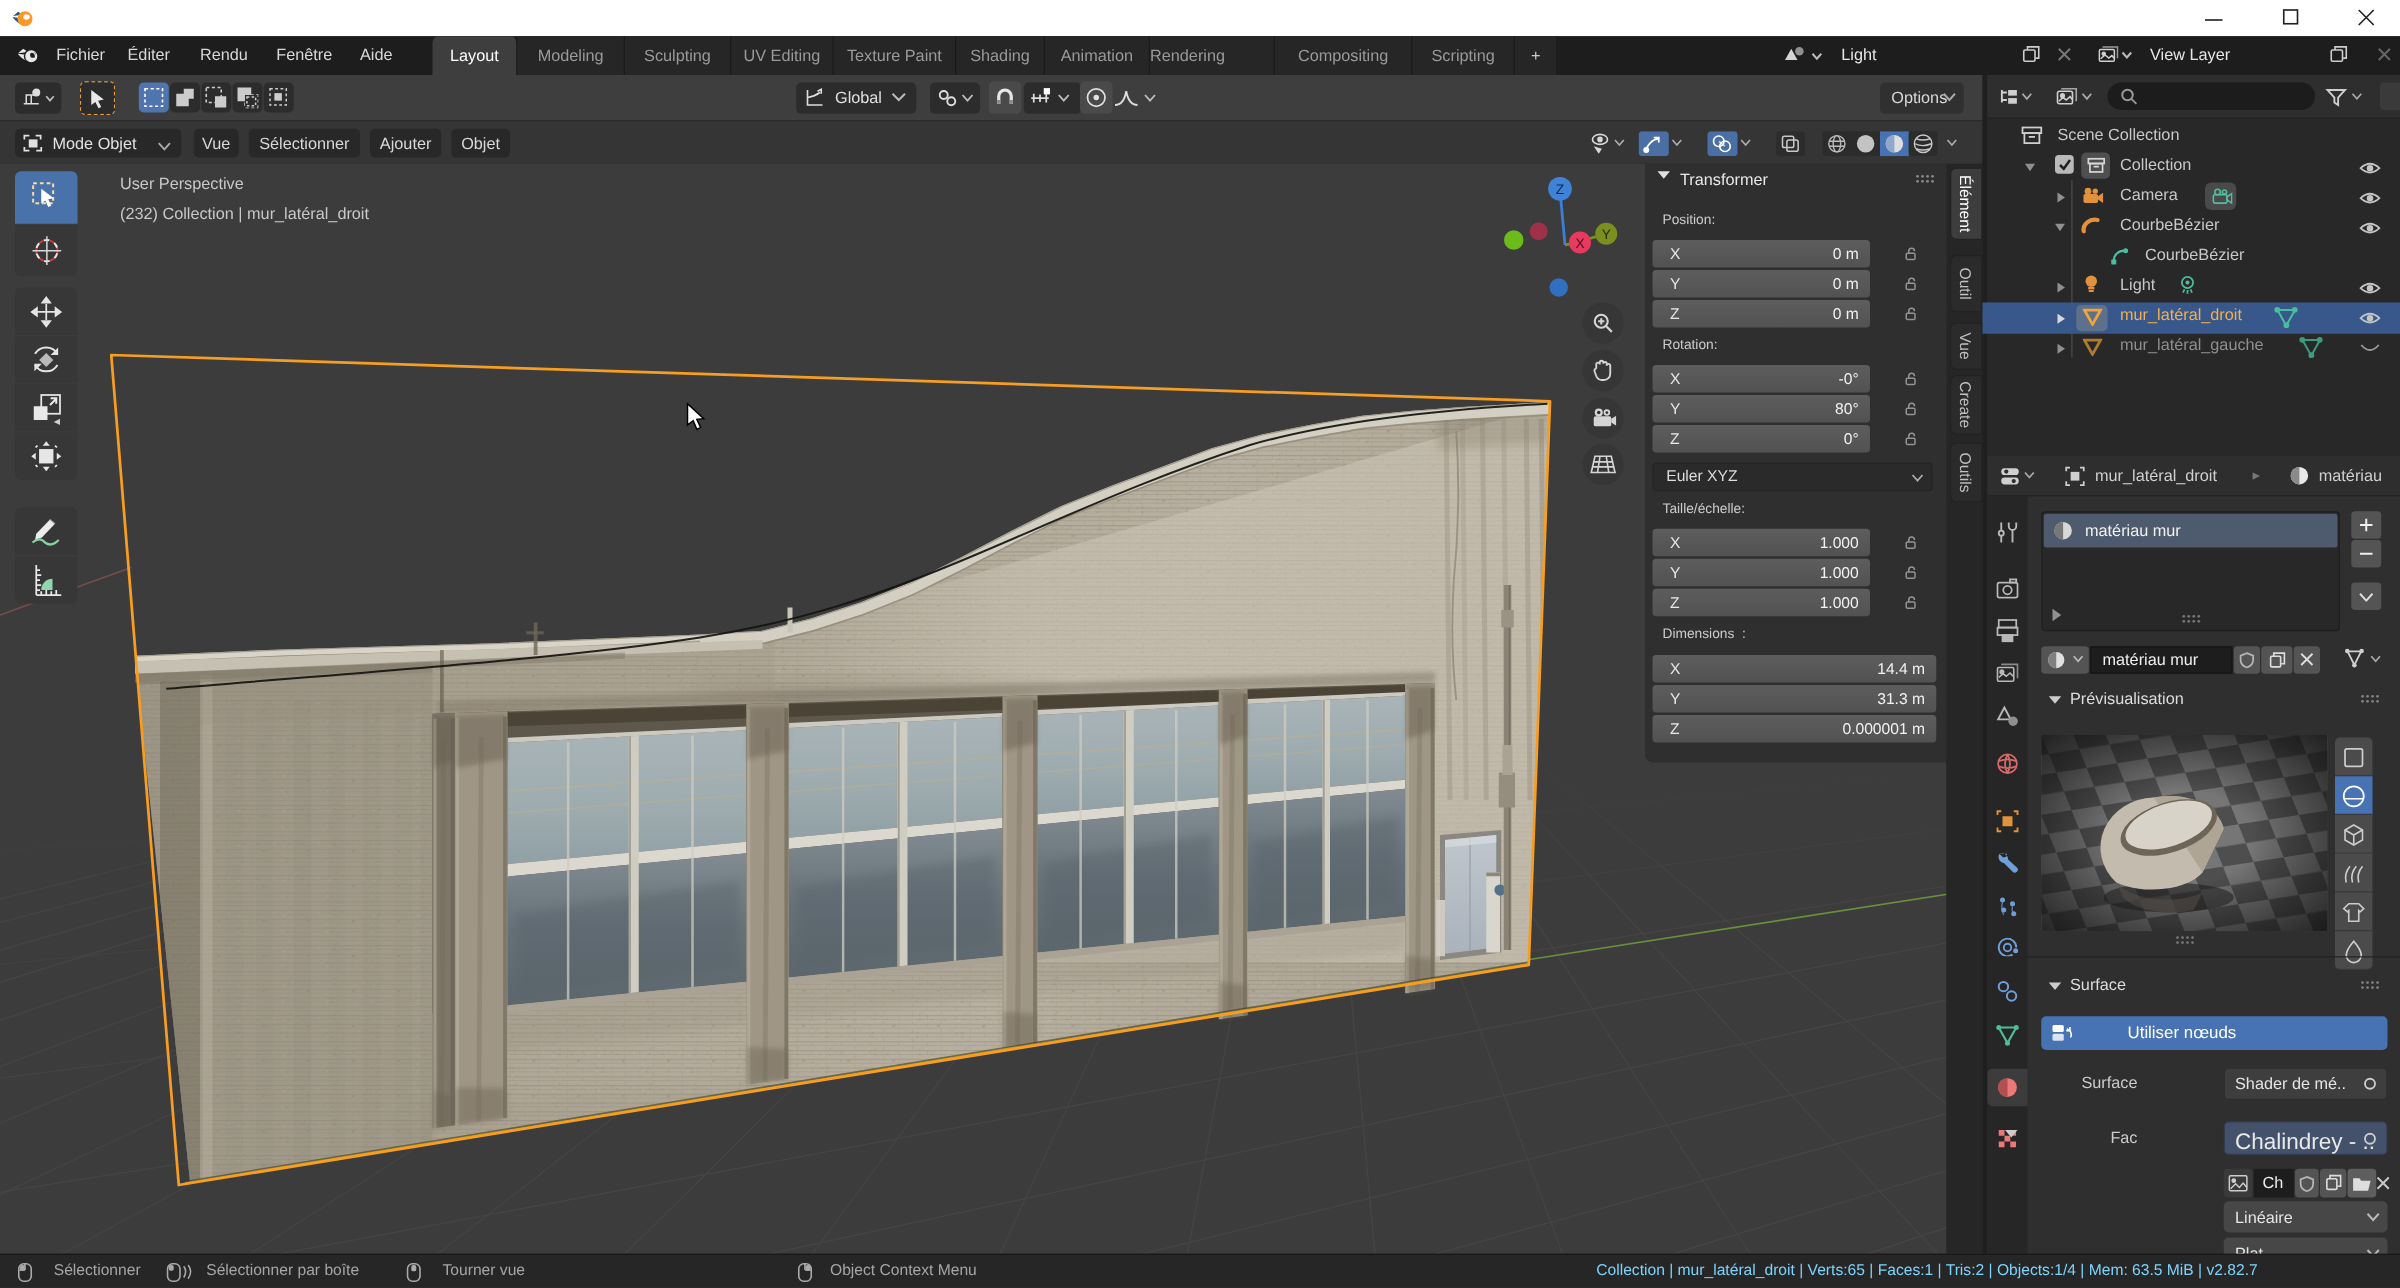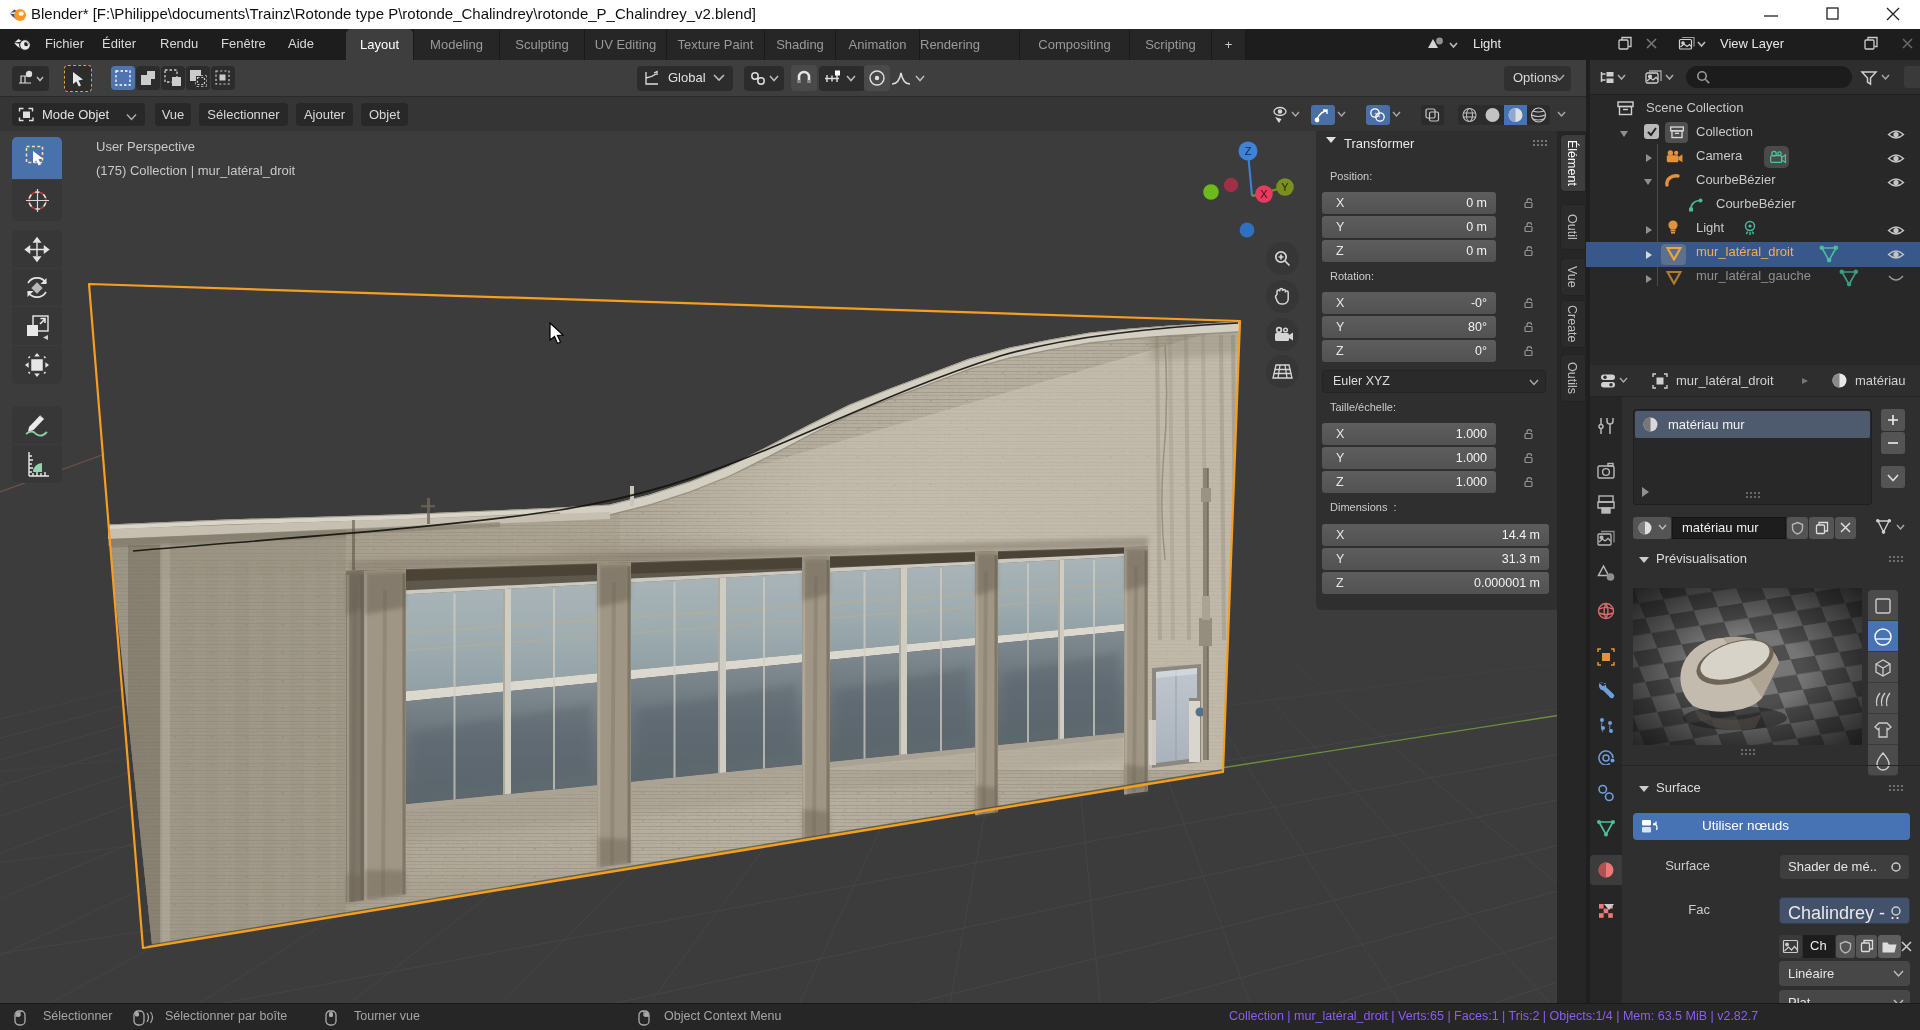--- a/index.html
+++ b/index.html
@@ -56,7 +56,6 @@
         <circle cx="12" cy="10" r="6" fill="#ff9722"></circle>
         <ellipse cx="13.2" cy="8.6" rx="2.6" ry="2.2" fill="#fff"></ellipse>
       </svg>
- <div class="t">Blender* [F:\Philippe\documents\Trainz\Rotonde type P\rotonde_Chalindrey\rotonde_P_Chalindrey_v2.blend]</div>
  <svg class="ico" style="left:1756px;top:4px" width="160" height="20" viewBox="0 0 160 20" stroke="#222" stroke-width="1.3" fill="none">
         <path d="M8 12 h14"></path>
         <rect x="71" y="4" width="11" height="11"></rect>

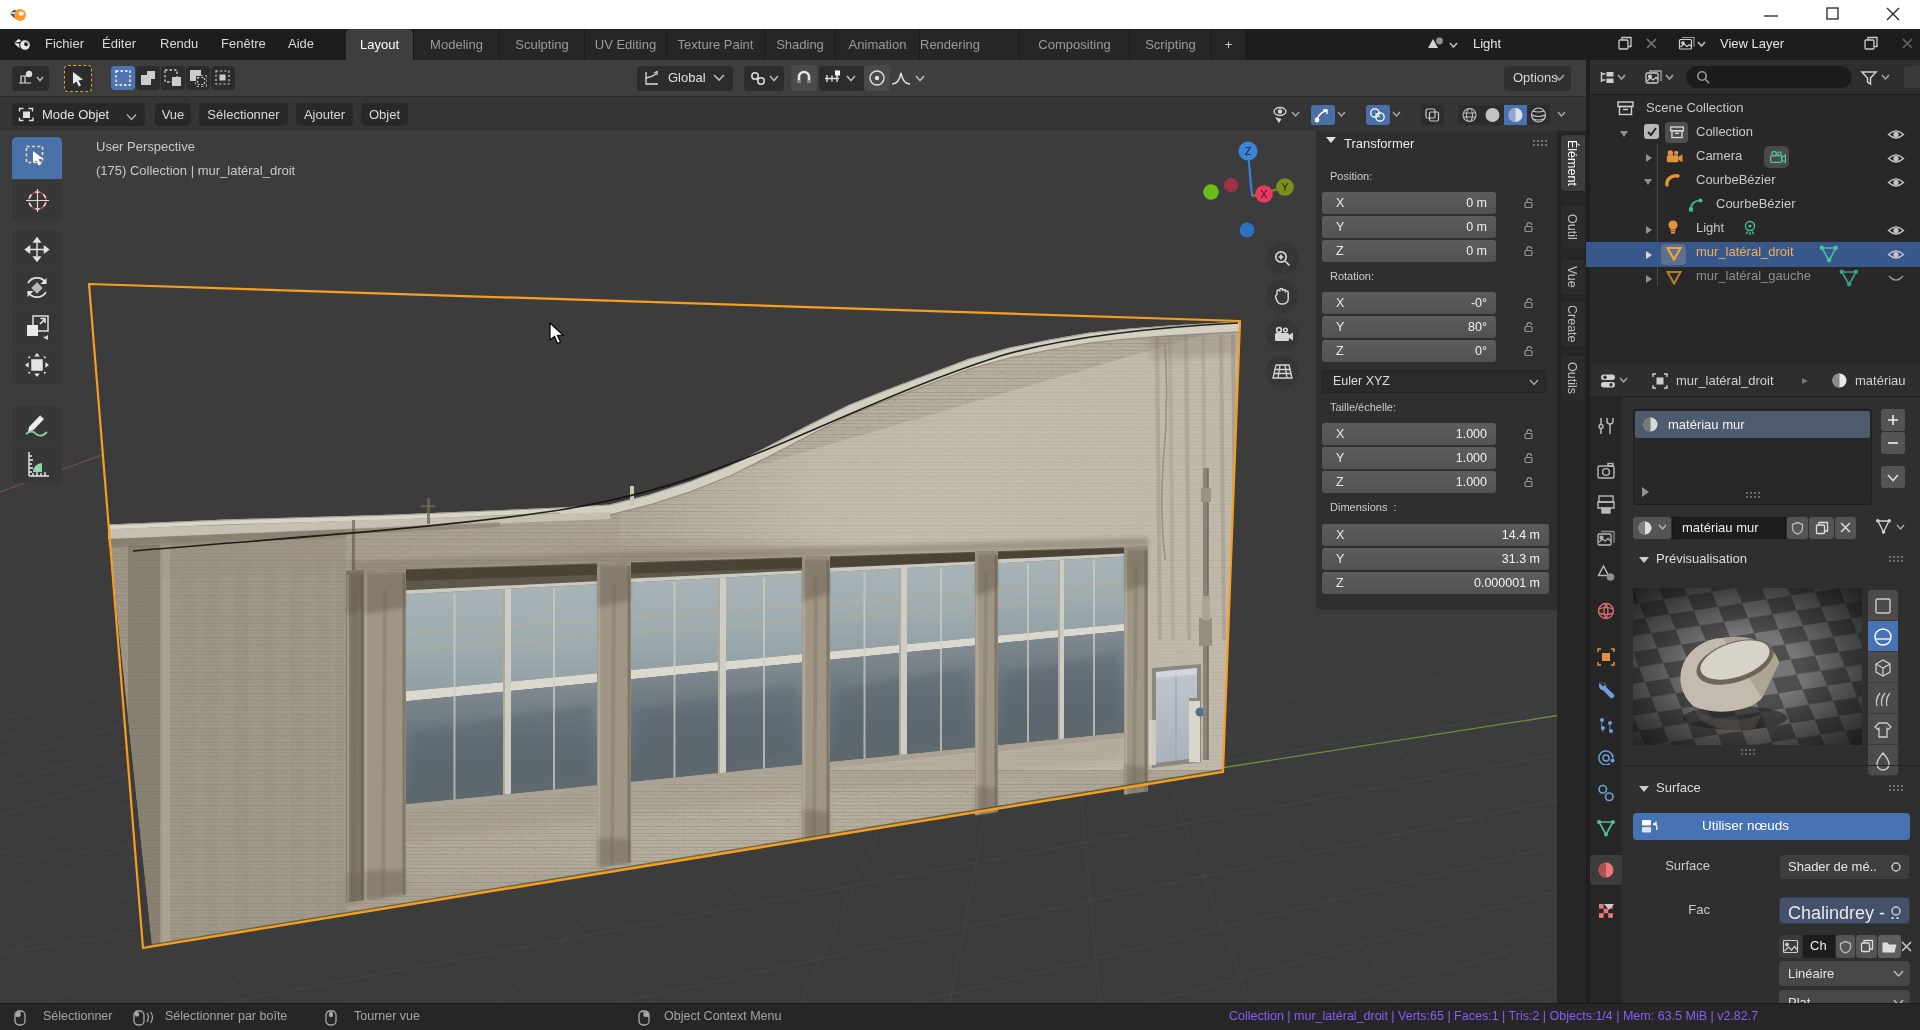--- a/index.html
+++ b/index.html
@@ -554,7 +554,7 @@
     </svg>
 
 <div class="ovtext" style="left:96px;top:139px">User Perspective</div>
-<div class="ovtext" style="left:96px;top:163px">(175) Collection | mur_latéral_droit</div>
+<div class="ovtext" style="left:96px;top:163px">(232) Collection | mur_latéral_droit</div>
 
 <div class="abs" style="left:12px;top:137px;width:50px;height:42px;background:#4a72aa;border-radius:5px 5px 0 0"></div>
 <svg class="ico" style="left:25px;top:145px" width="25" height="25" viewBox="0 0 25 25">

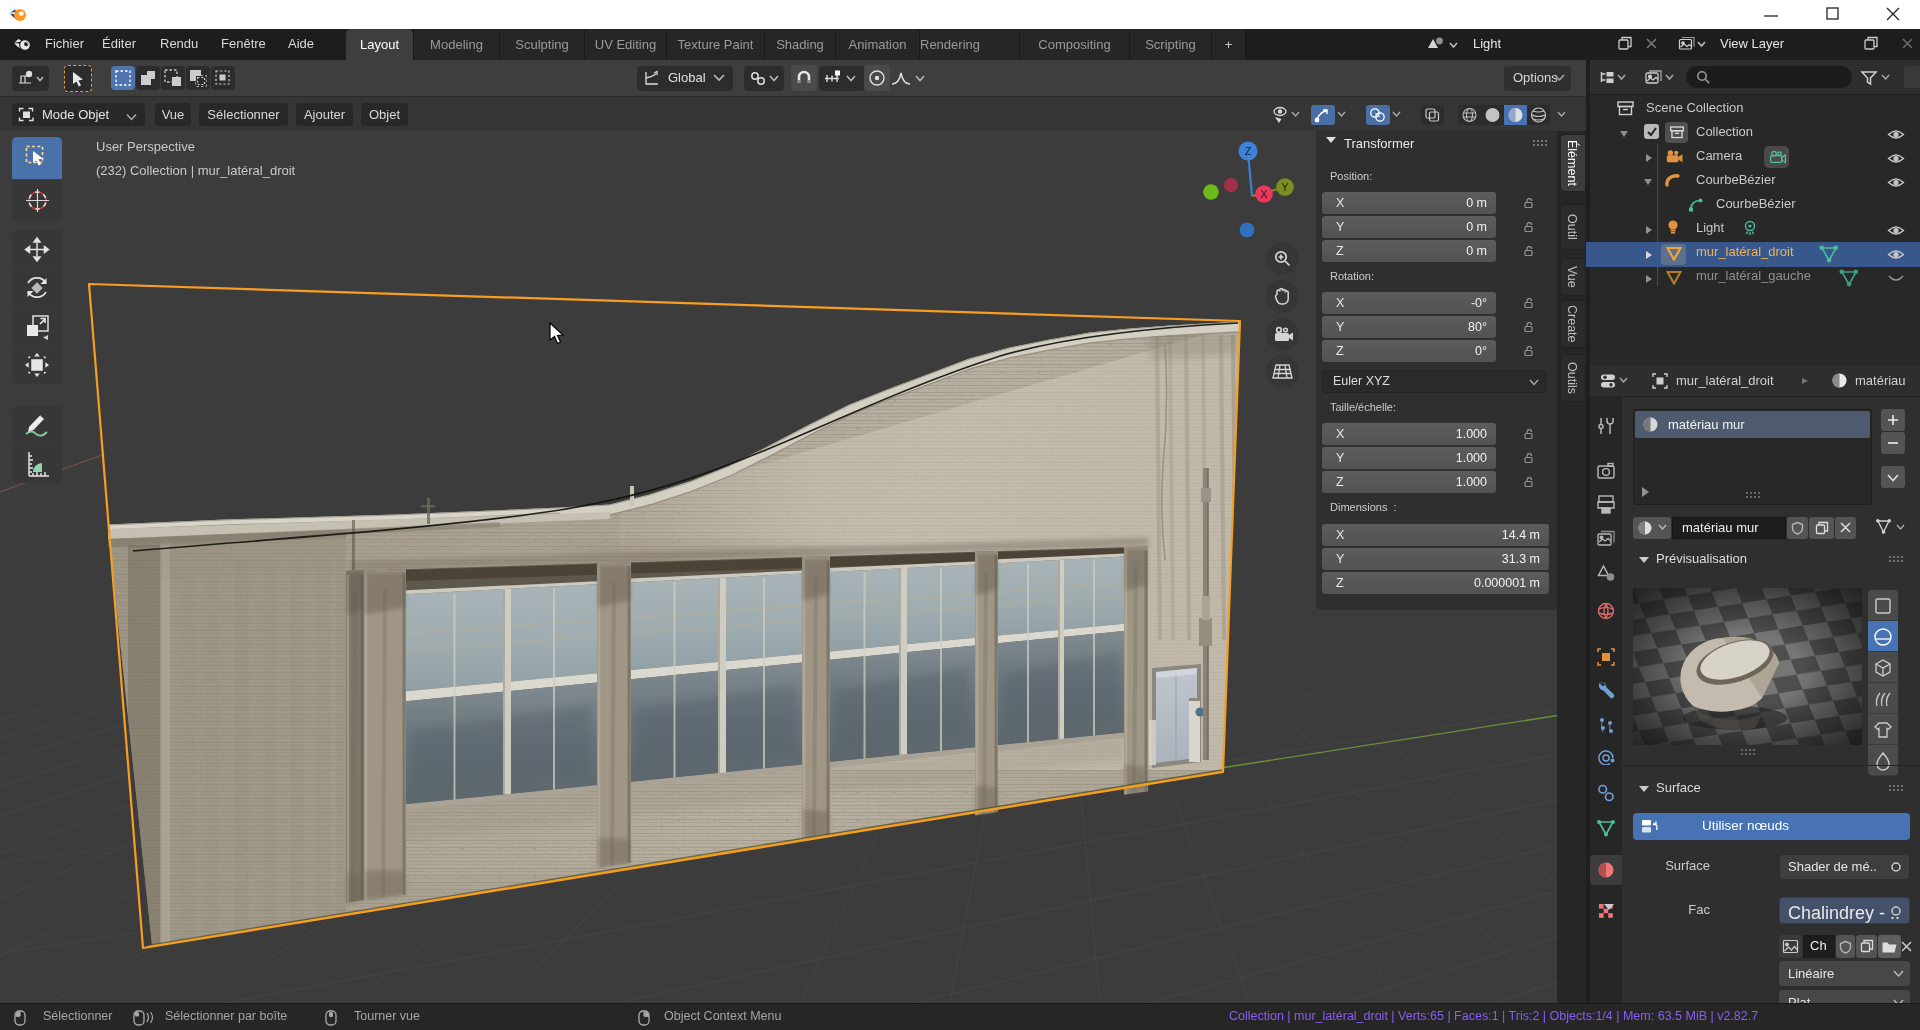--- a/index.html
+++ b/index.html
@@ -1326,7 +1326,7 @@
         <rect x="6.5" y="2" width="4" height="4.5" rx="1.5" fill="#aaa"></rect>
       </svg>
  <div class="sitem" style="left:664px">Object Context Menu</div>
- <div class="sitem" style="left:1229px;color:#8b5cf6">Collection | mur_latéral_droit | Verts:65 | Faces:1 | Tris:2 | Objects:1/4 | Mem: 63.5 MiB | v2.82.7</div>
+ <div class="sitem" style="left:1277px;color:#7dd3fc">Collection | mur_latéral_droit | Verts:65 | Faces:1 | Tris:2 | Objects:1/4 | Mem: 63.5 MiB | v2.82.7</div>
 </div>
 </div>
 </body></html>

